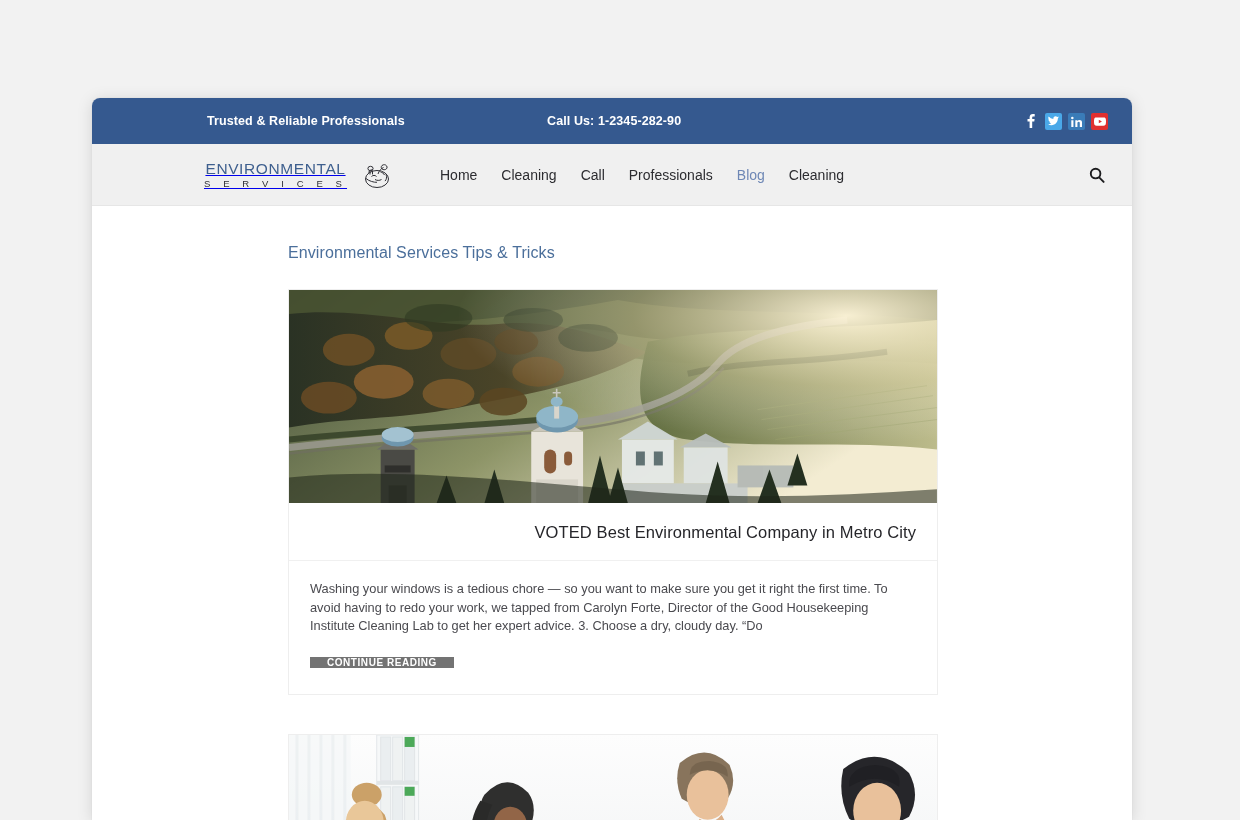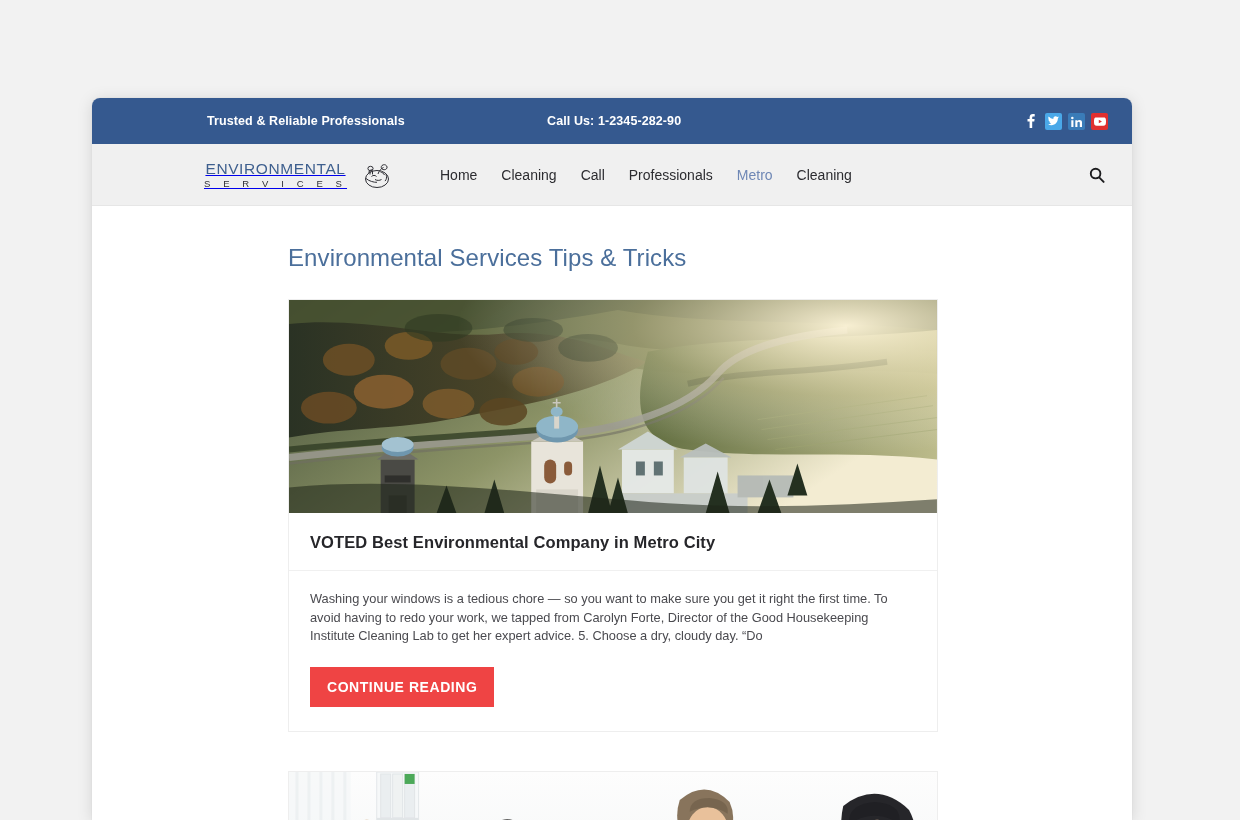--- a/index.html
+++ b/index.html
@@ -266,7 +266,7 @@
       <a class="nav-link" href="#">Cleaning</a>
       <a class="nav-link" href="#">Call</a>
       <a class="nav-link" href="#">Professionals</a>
-      <a class="nav-link active" href="#">Metro</a>
+      <a class="nav-link active" href="#">Blog</a>
       <a class="nav-link" href="#">Cleaning</a>
     </nav>
 

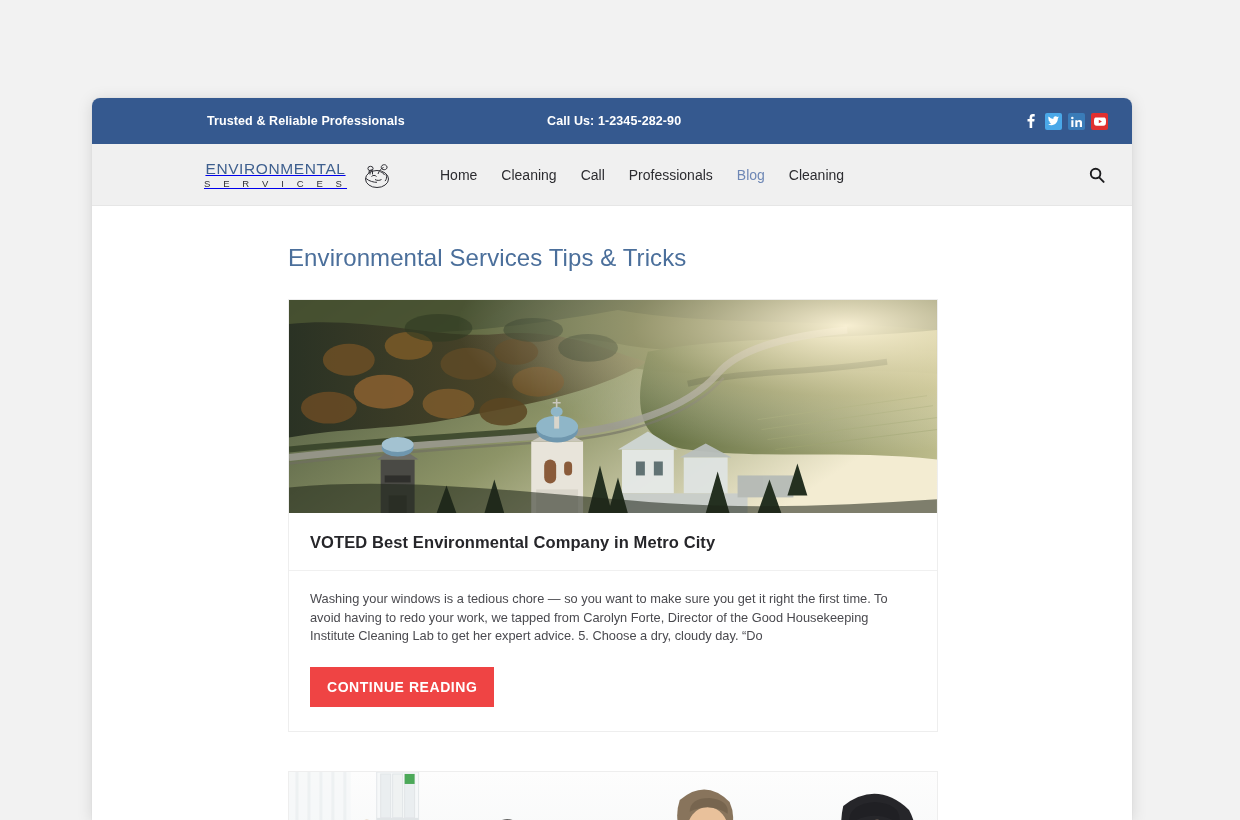--- a/index.html
+++ b/index.html
@@ -152,7 +152,7 @@
     width: 650px;
   }
   .page-title {
-    font-size: 24px;
+    font-size: 16px;
     color: #4b6f9b;
     margin-top: 38px;
     margin-bottom: 27px;

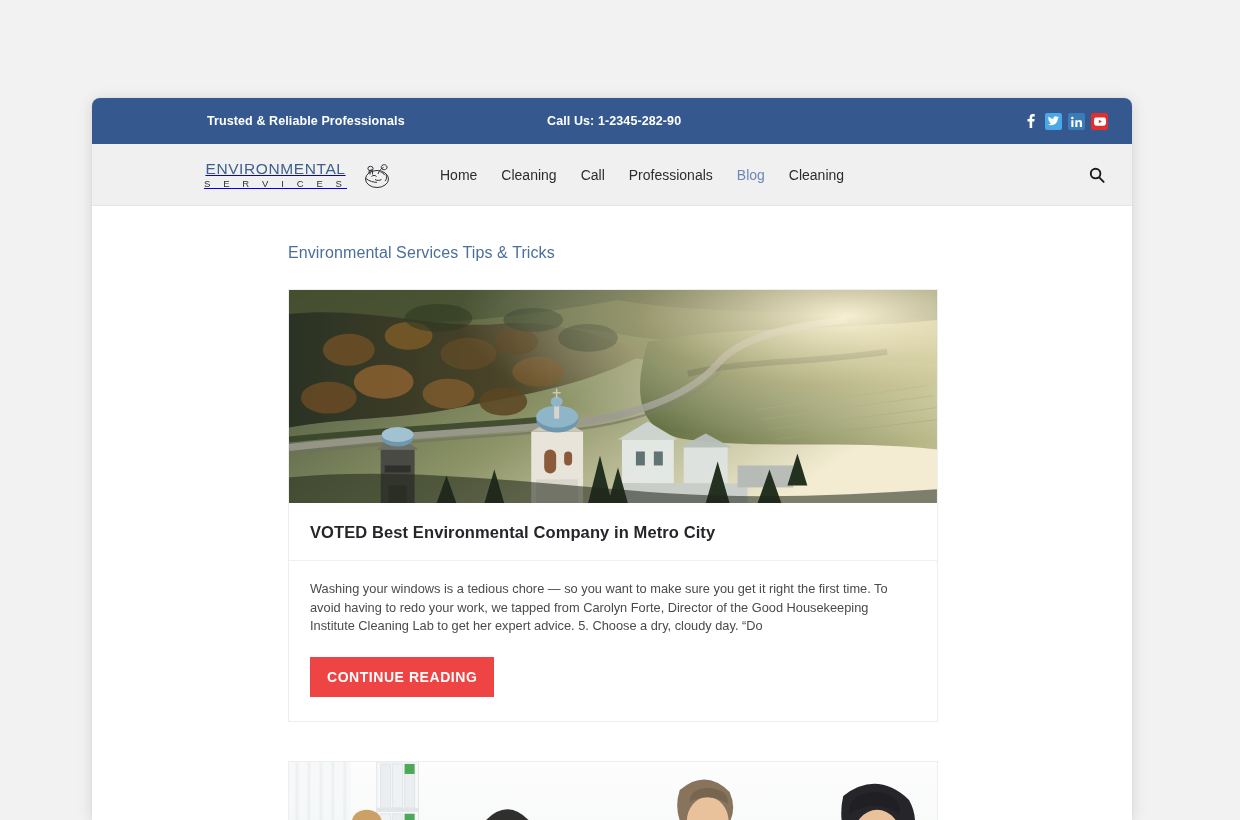--- a/index.html
+++ b/index.html
@@ -179,8 +179,9 @@
   .post-title {
     font-size: 16.5px;
     color: #26262a;
-    font-weight: bold;
+    font-weight: normal;
     letter-spacing: .1px;
+    text-align: right;
   }
   .post-body { padding: 19px 21px 24px; }
   .post-excerpt {

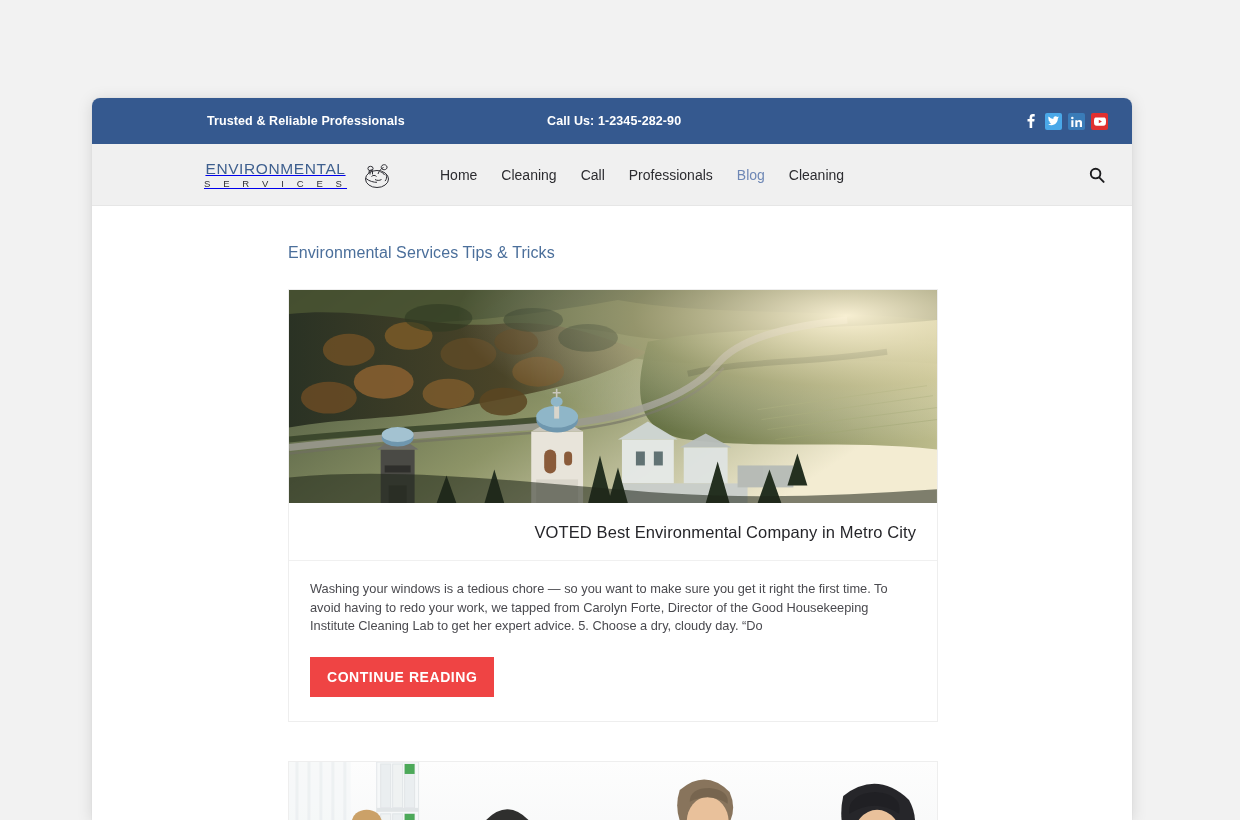--- a/index.html
+++ b/index.html
@@ -400,7 +400,7 @@
         </div>
 
         <div class="post-body">
-          <p class="post-excerpt">Washing your windows is a tedious chore — so you want to make sure you get it right the first time. To avoid having to redo your work, we tapped from Carolyn Forte, Director of the Good Housekeeping Institute Cleaning Lab to get her expert advice. 5. Choose a dry, cloudy day. “Do</p>
+          <p class="post-excerpt">Washing your windows is a tedious chore — so you want to make sure you get it right the first time. To avoid having to redo your work, we tapped from Carolyn Forte, Director of the Good Housekeeping Institute Cleaning Lab to get her expert advice. 3. Choose a dry, cloudy day. “Do</p>
           <a class="read-more" href="#">CONTINUE READING</a>
         </div>
       </article>

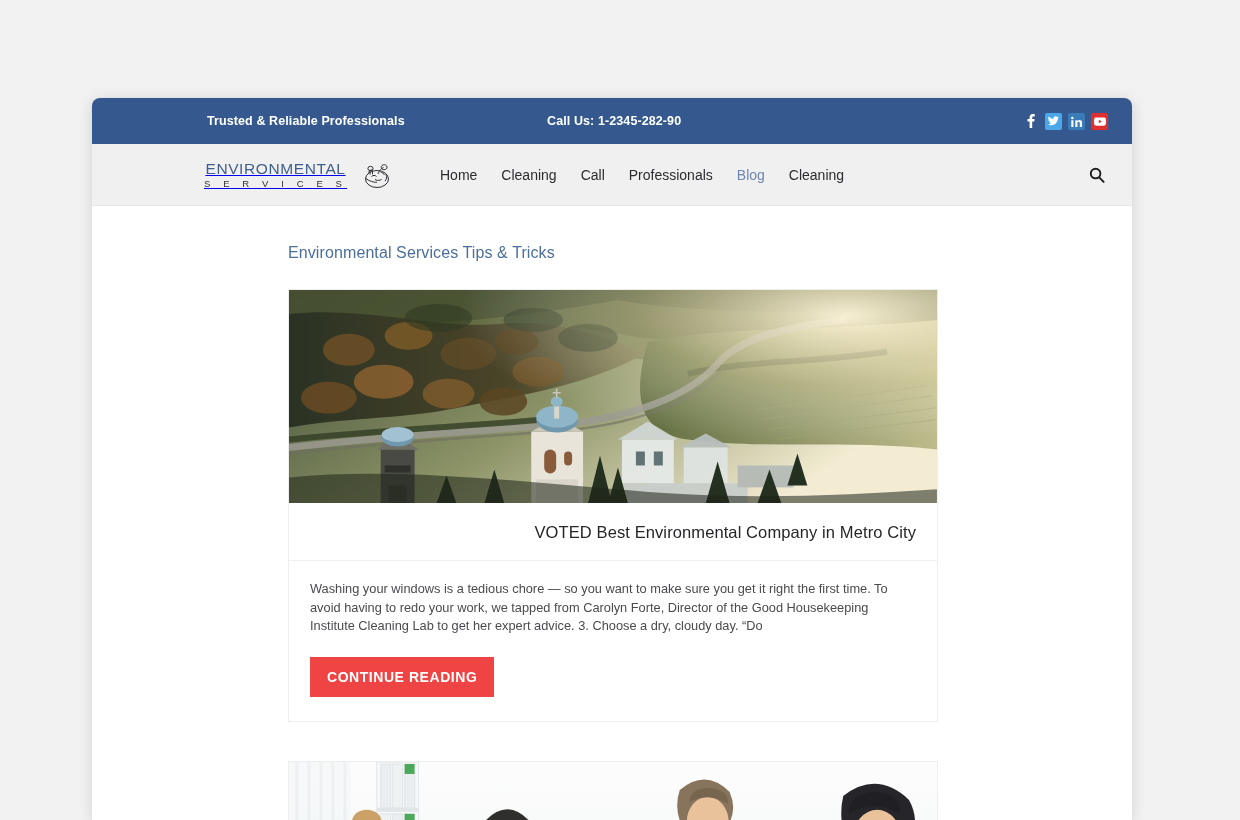--- a/index.html
+++ b/index.html
@@ -192,12 +192,12 @@
   .read-more {
     display: inline-block;
     margin-top: 21px;
-    background: #ef4444;
+    background: #737373;
     color: #ffffff;
-    font-size: 14px;
+    font-size: 10px;
     font-weight: bold;
     letter-spacing: .55px;
-    padding: 12px 17px;
+    padding: 0 17px;
     border: none;
     cursor: pointer;
     text-decoration: none;

